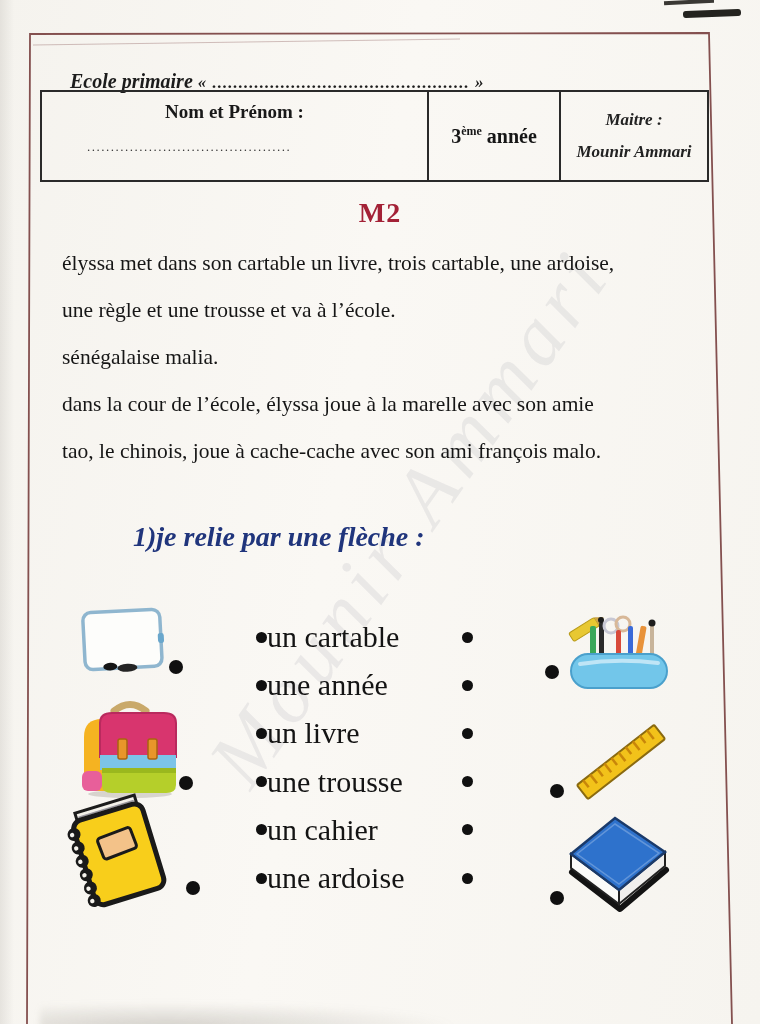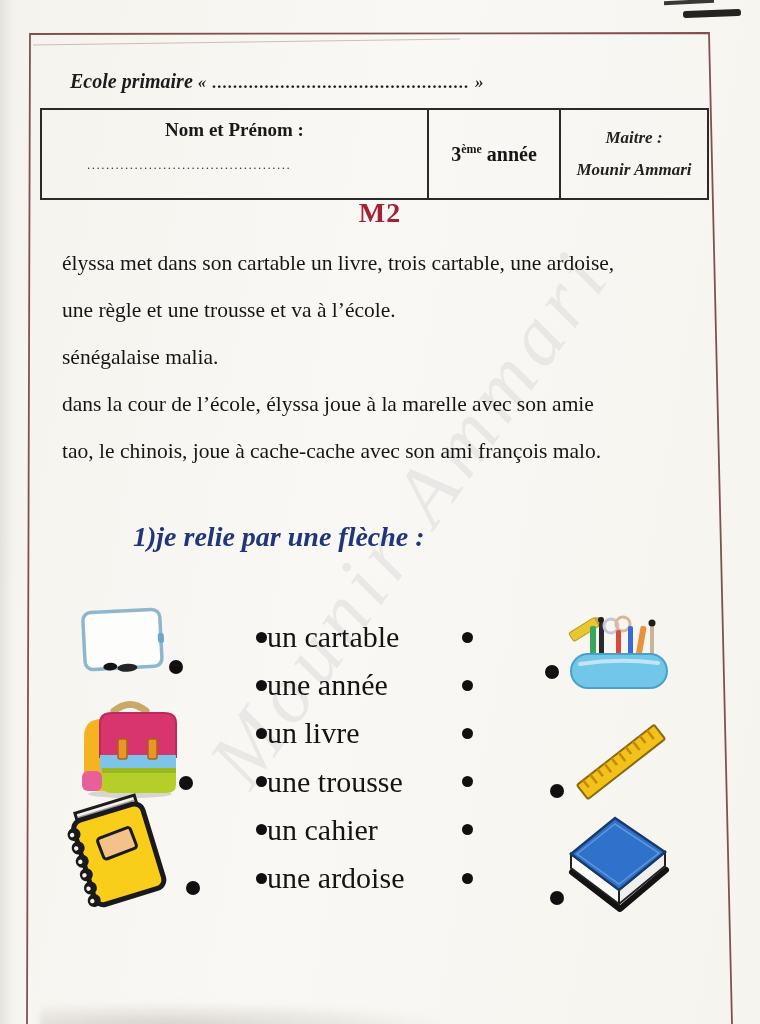--- a/index.html
+++ b/index.html
@@ -16,7 +16,7 @@
   .school-line{left:70px;top:70px;font-size:20px;font-weight:bold;font-style:italic;color:#1c1c1c;white-space:nowrap;}
   .school-line .dots{font-weight:bold;letter-spacing:1px;font-size:17px;}
   .info-table{
-    left:40px;top:108px;width:665px;height:88px;border:2px solid #2a2a2a;
+    left:40px;top:90px;width:665px;height:88px;border:2px solid #2a2a2a;
     display:flex;background:transparent;
   }
   .cell{position:relative;}

